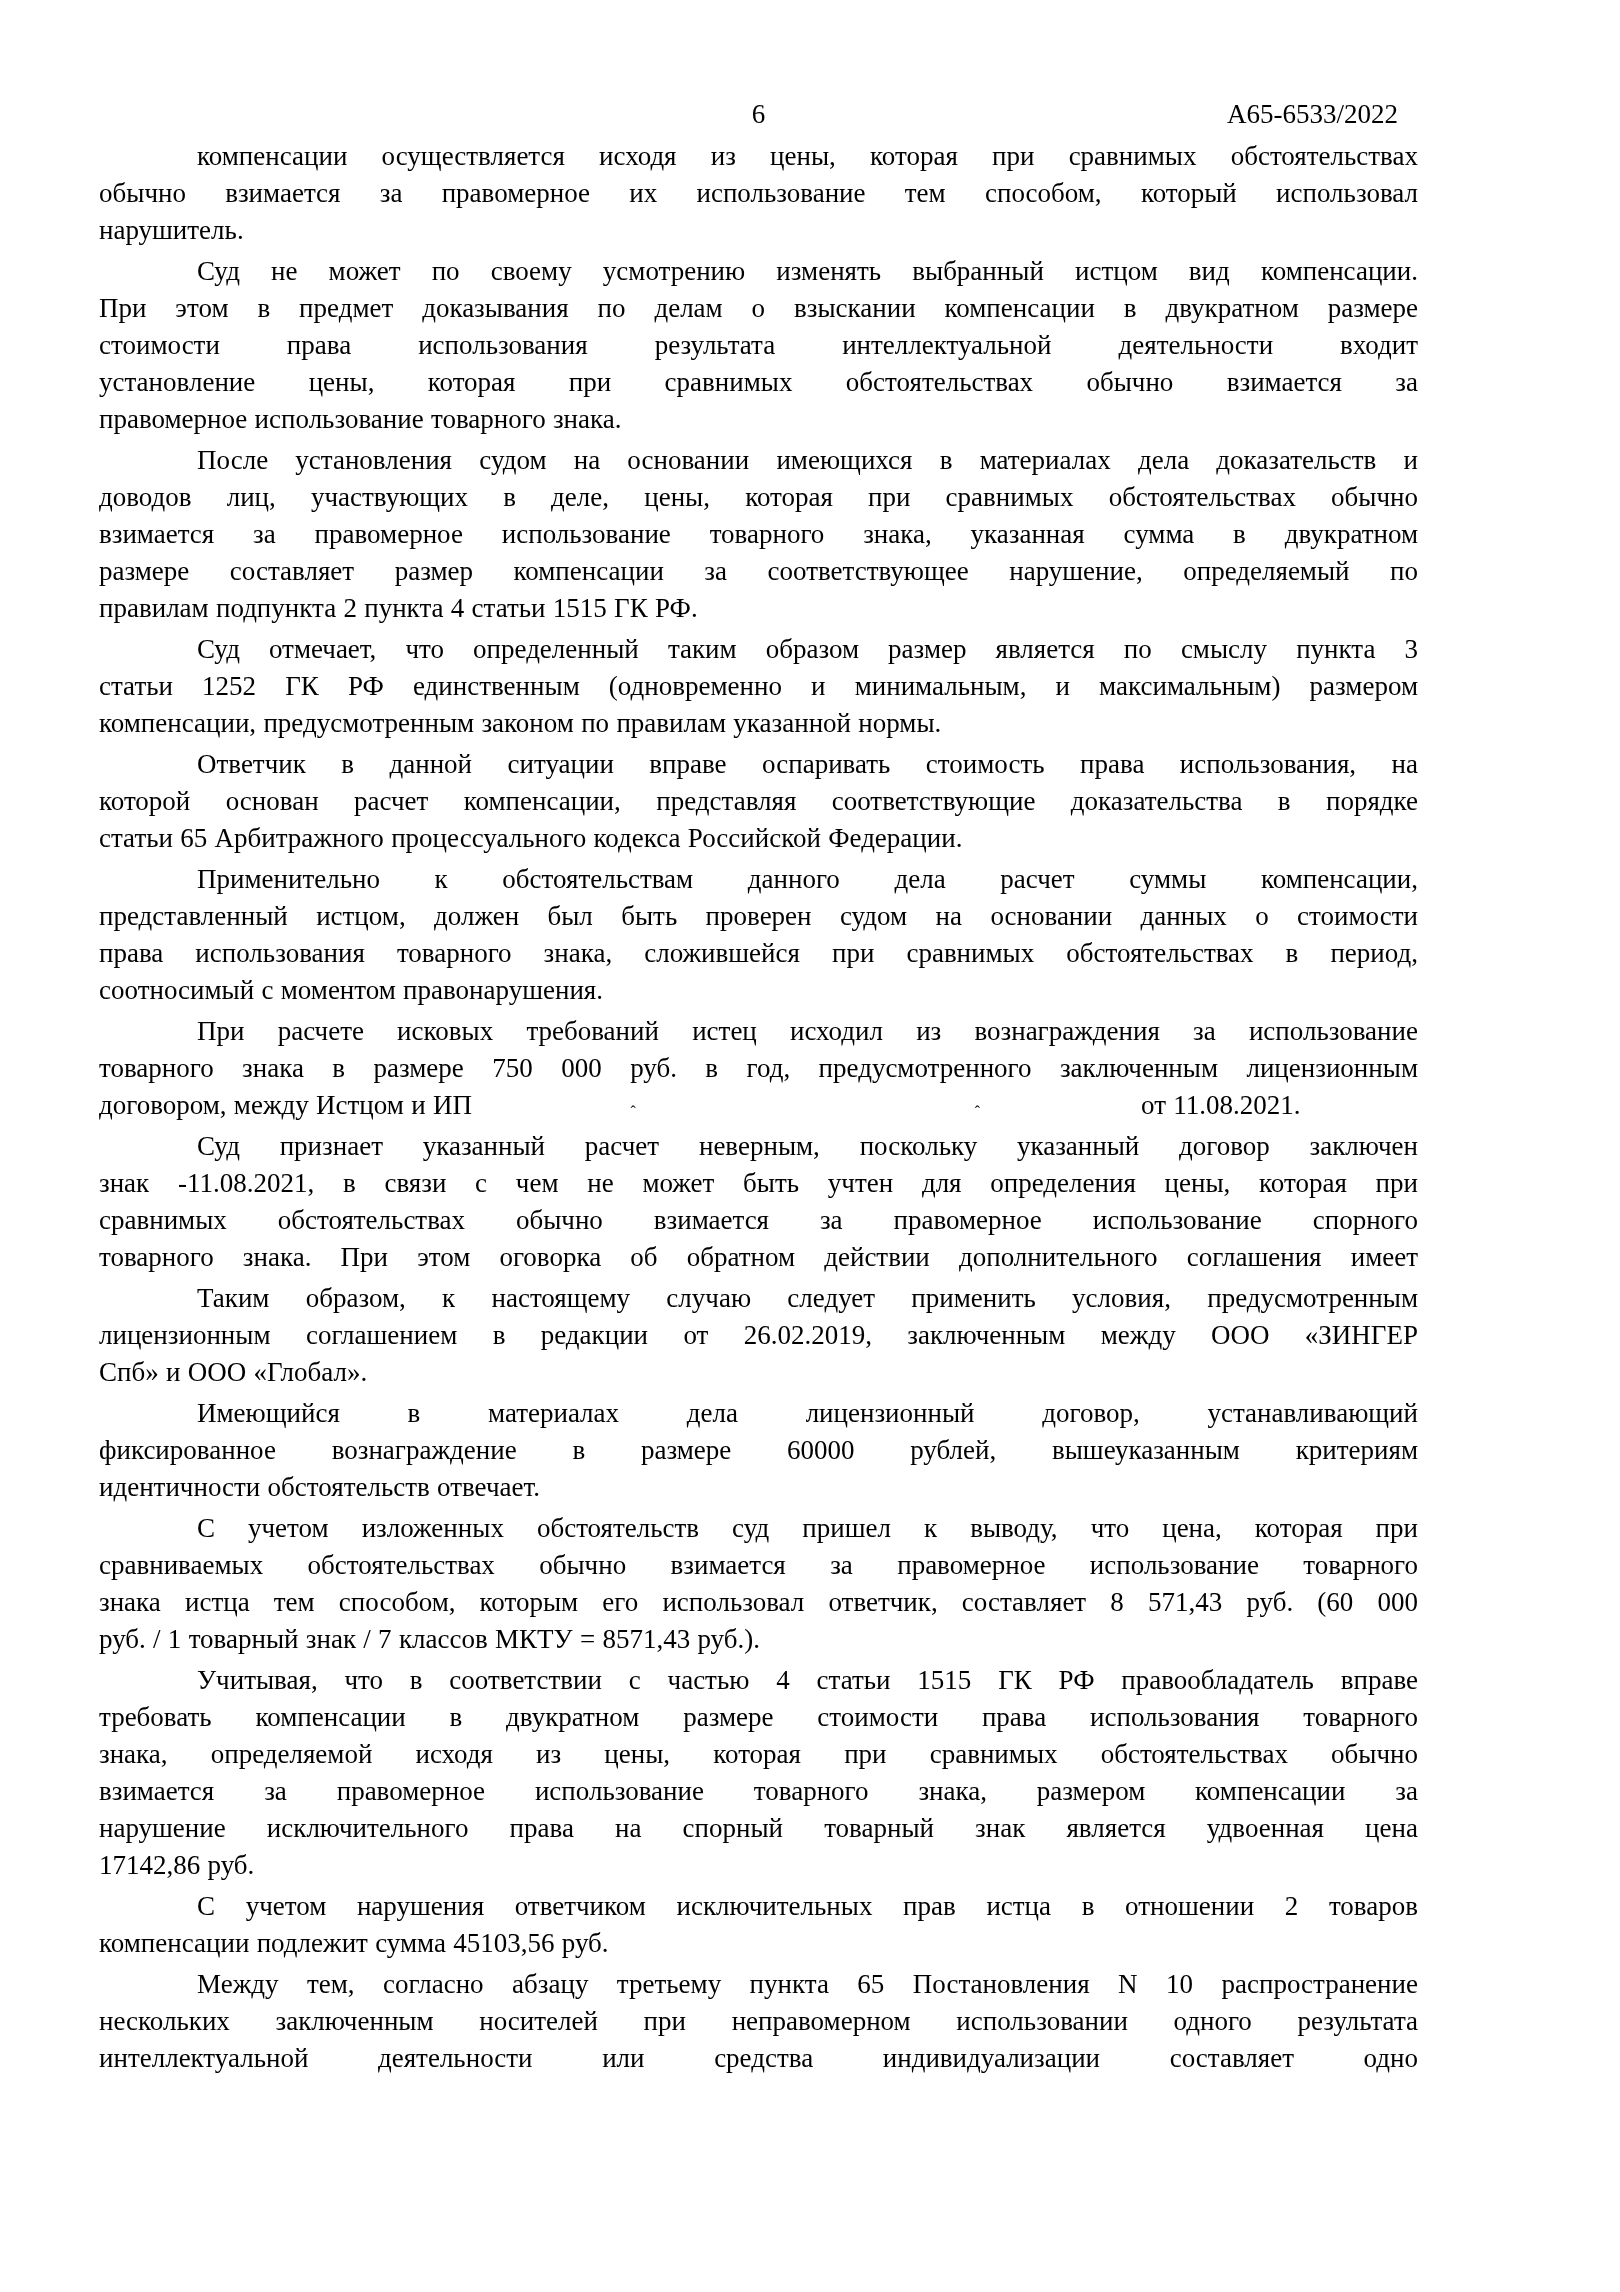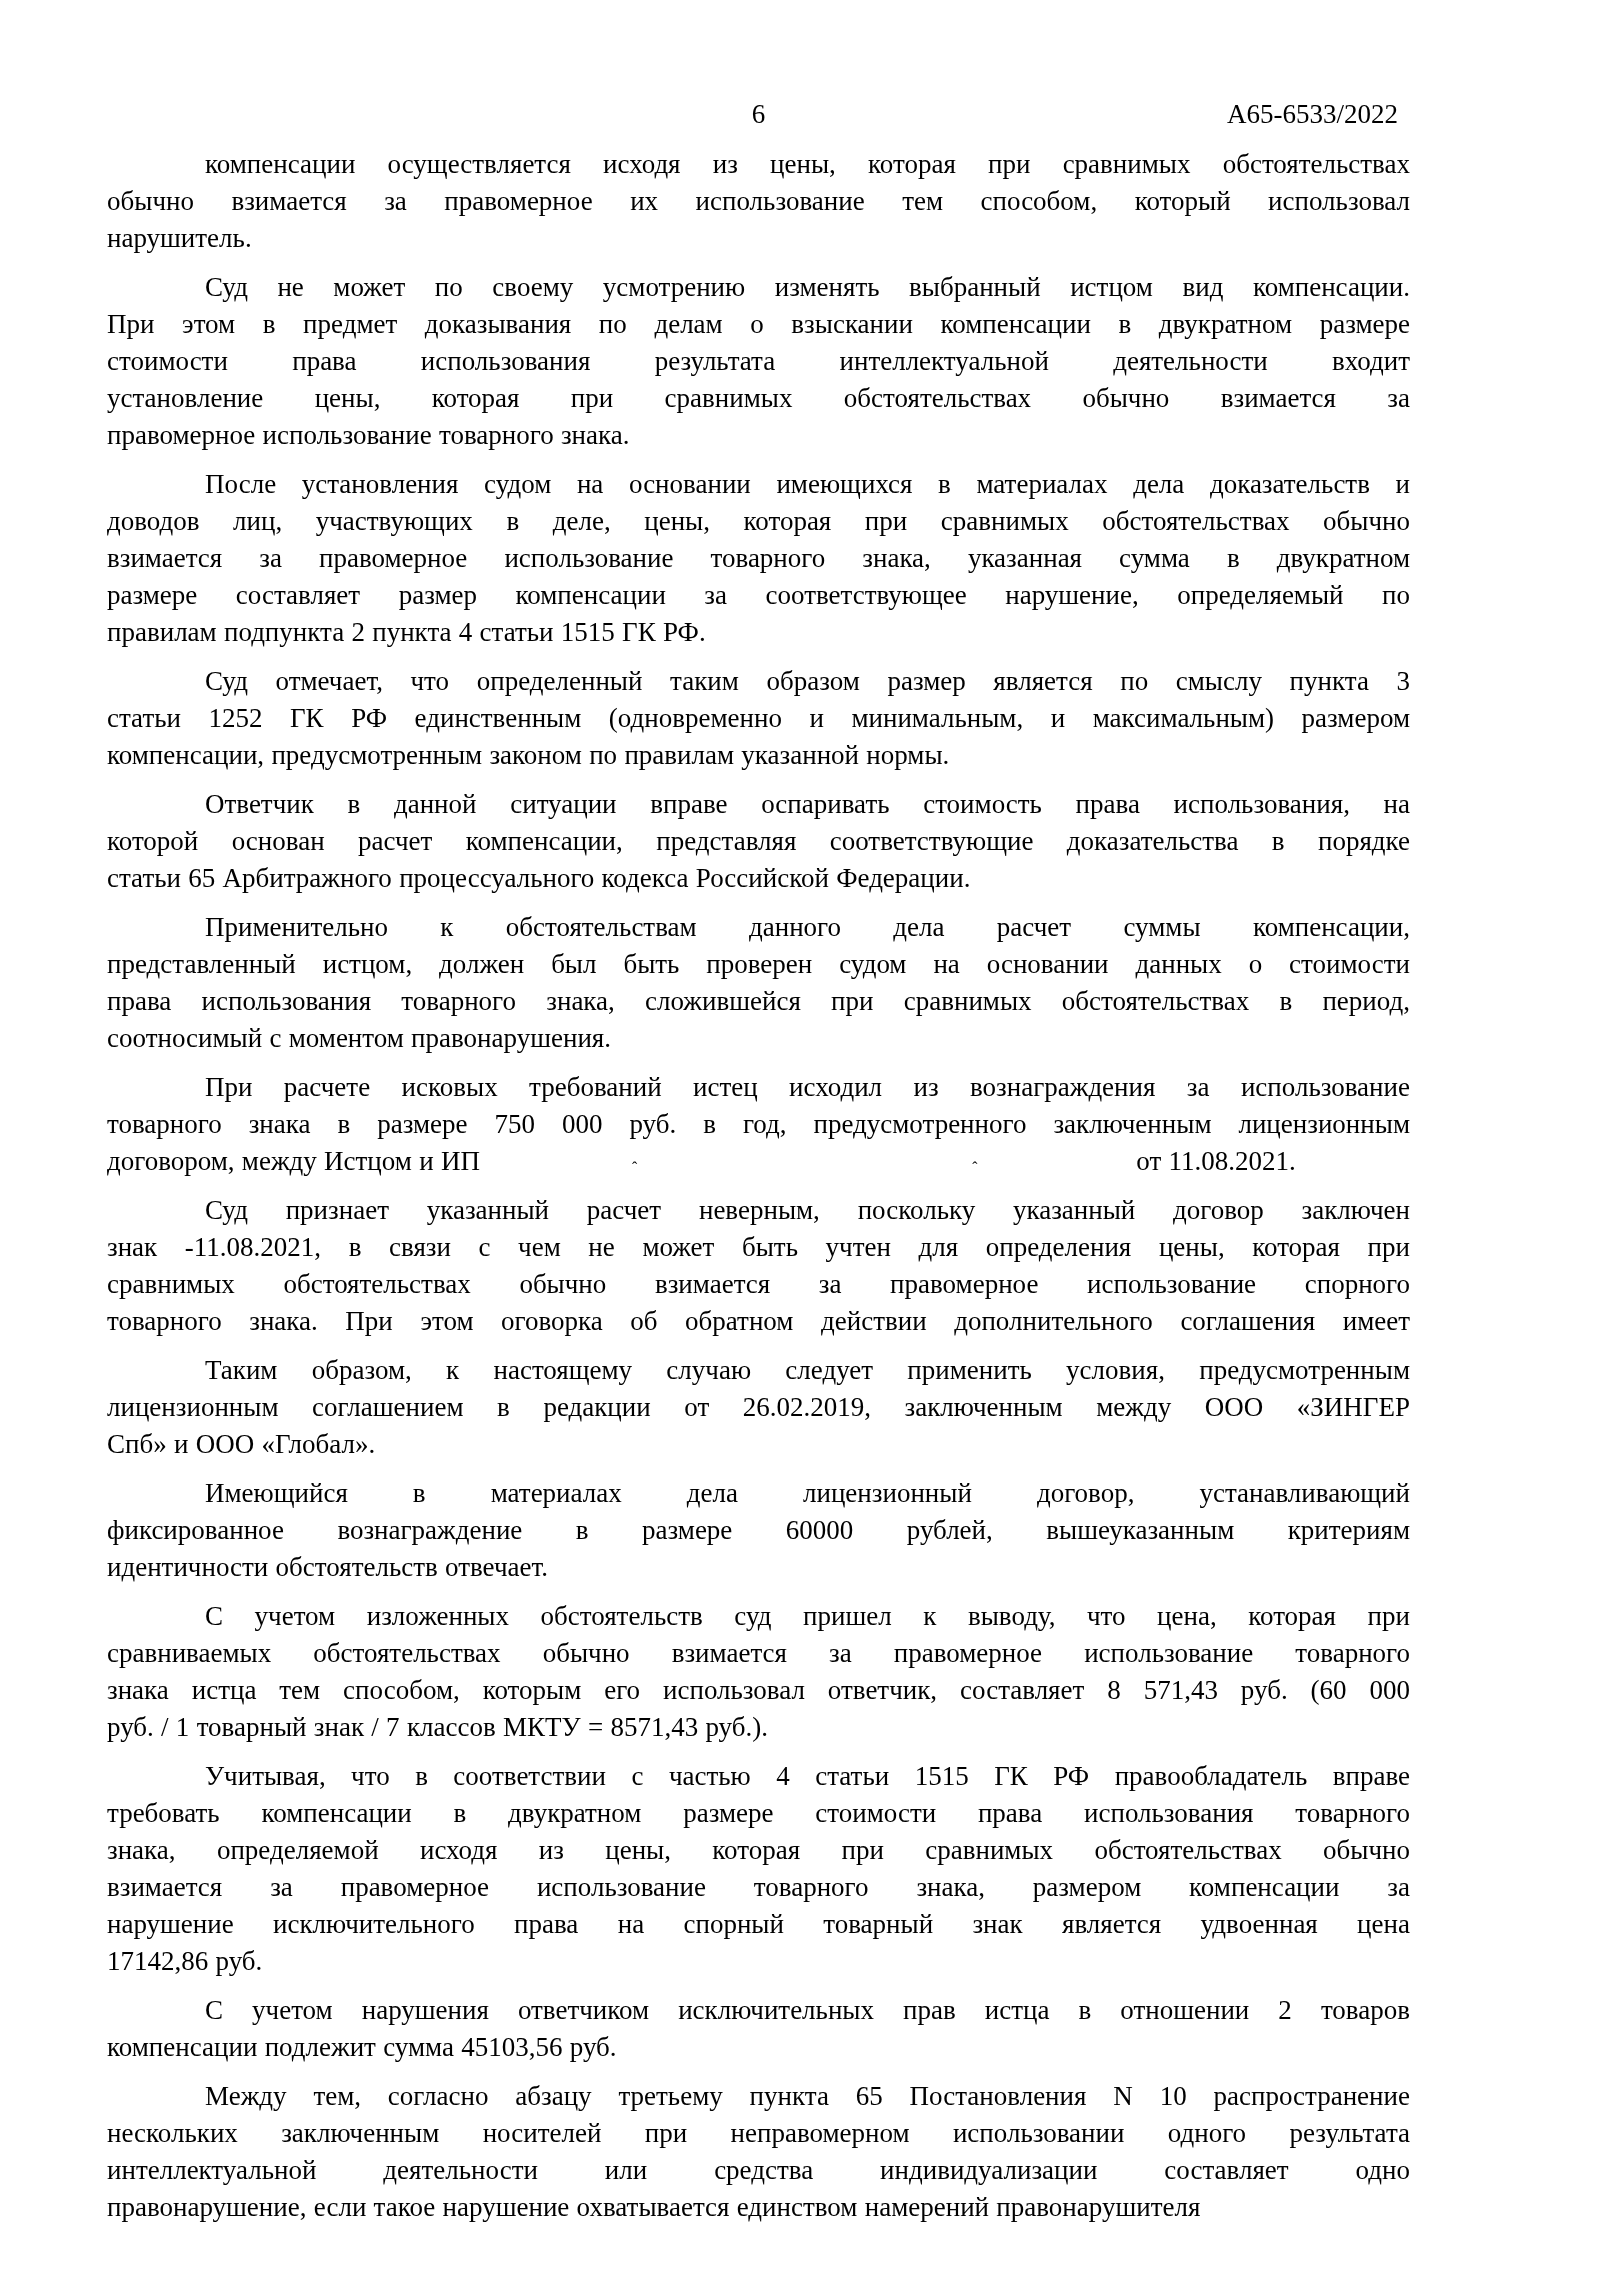--- a/index.html
+++ b/index.html
@@ -42,7 +42,7 @@
     font-size: 27px;
     line-height: 37px;
   }
-  .paragraph { margin: 12px; padding: 0; }
+  .paragraph { margin: 4px; padding: 0; }
   .line {
     text-align: justify;
     word-spacing: 0.02em;

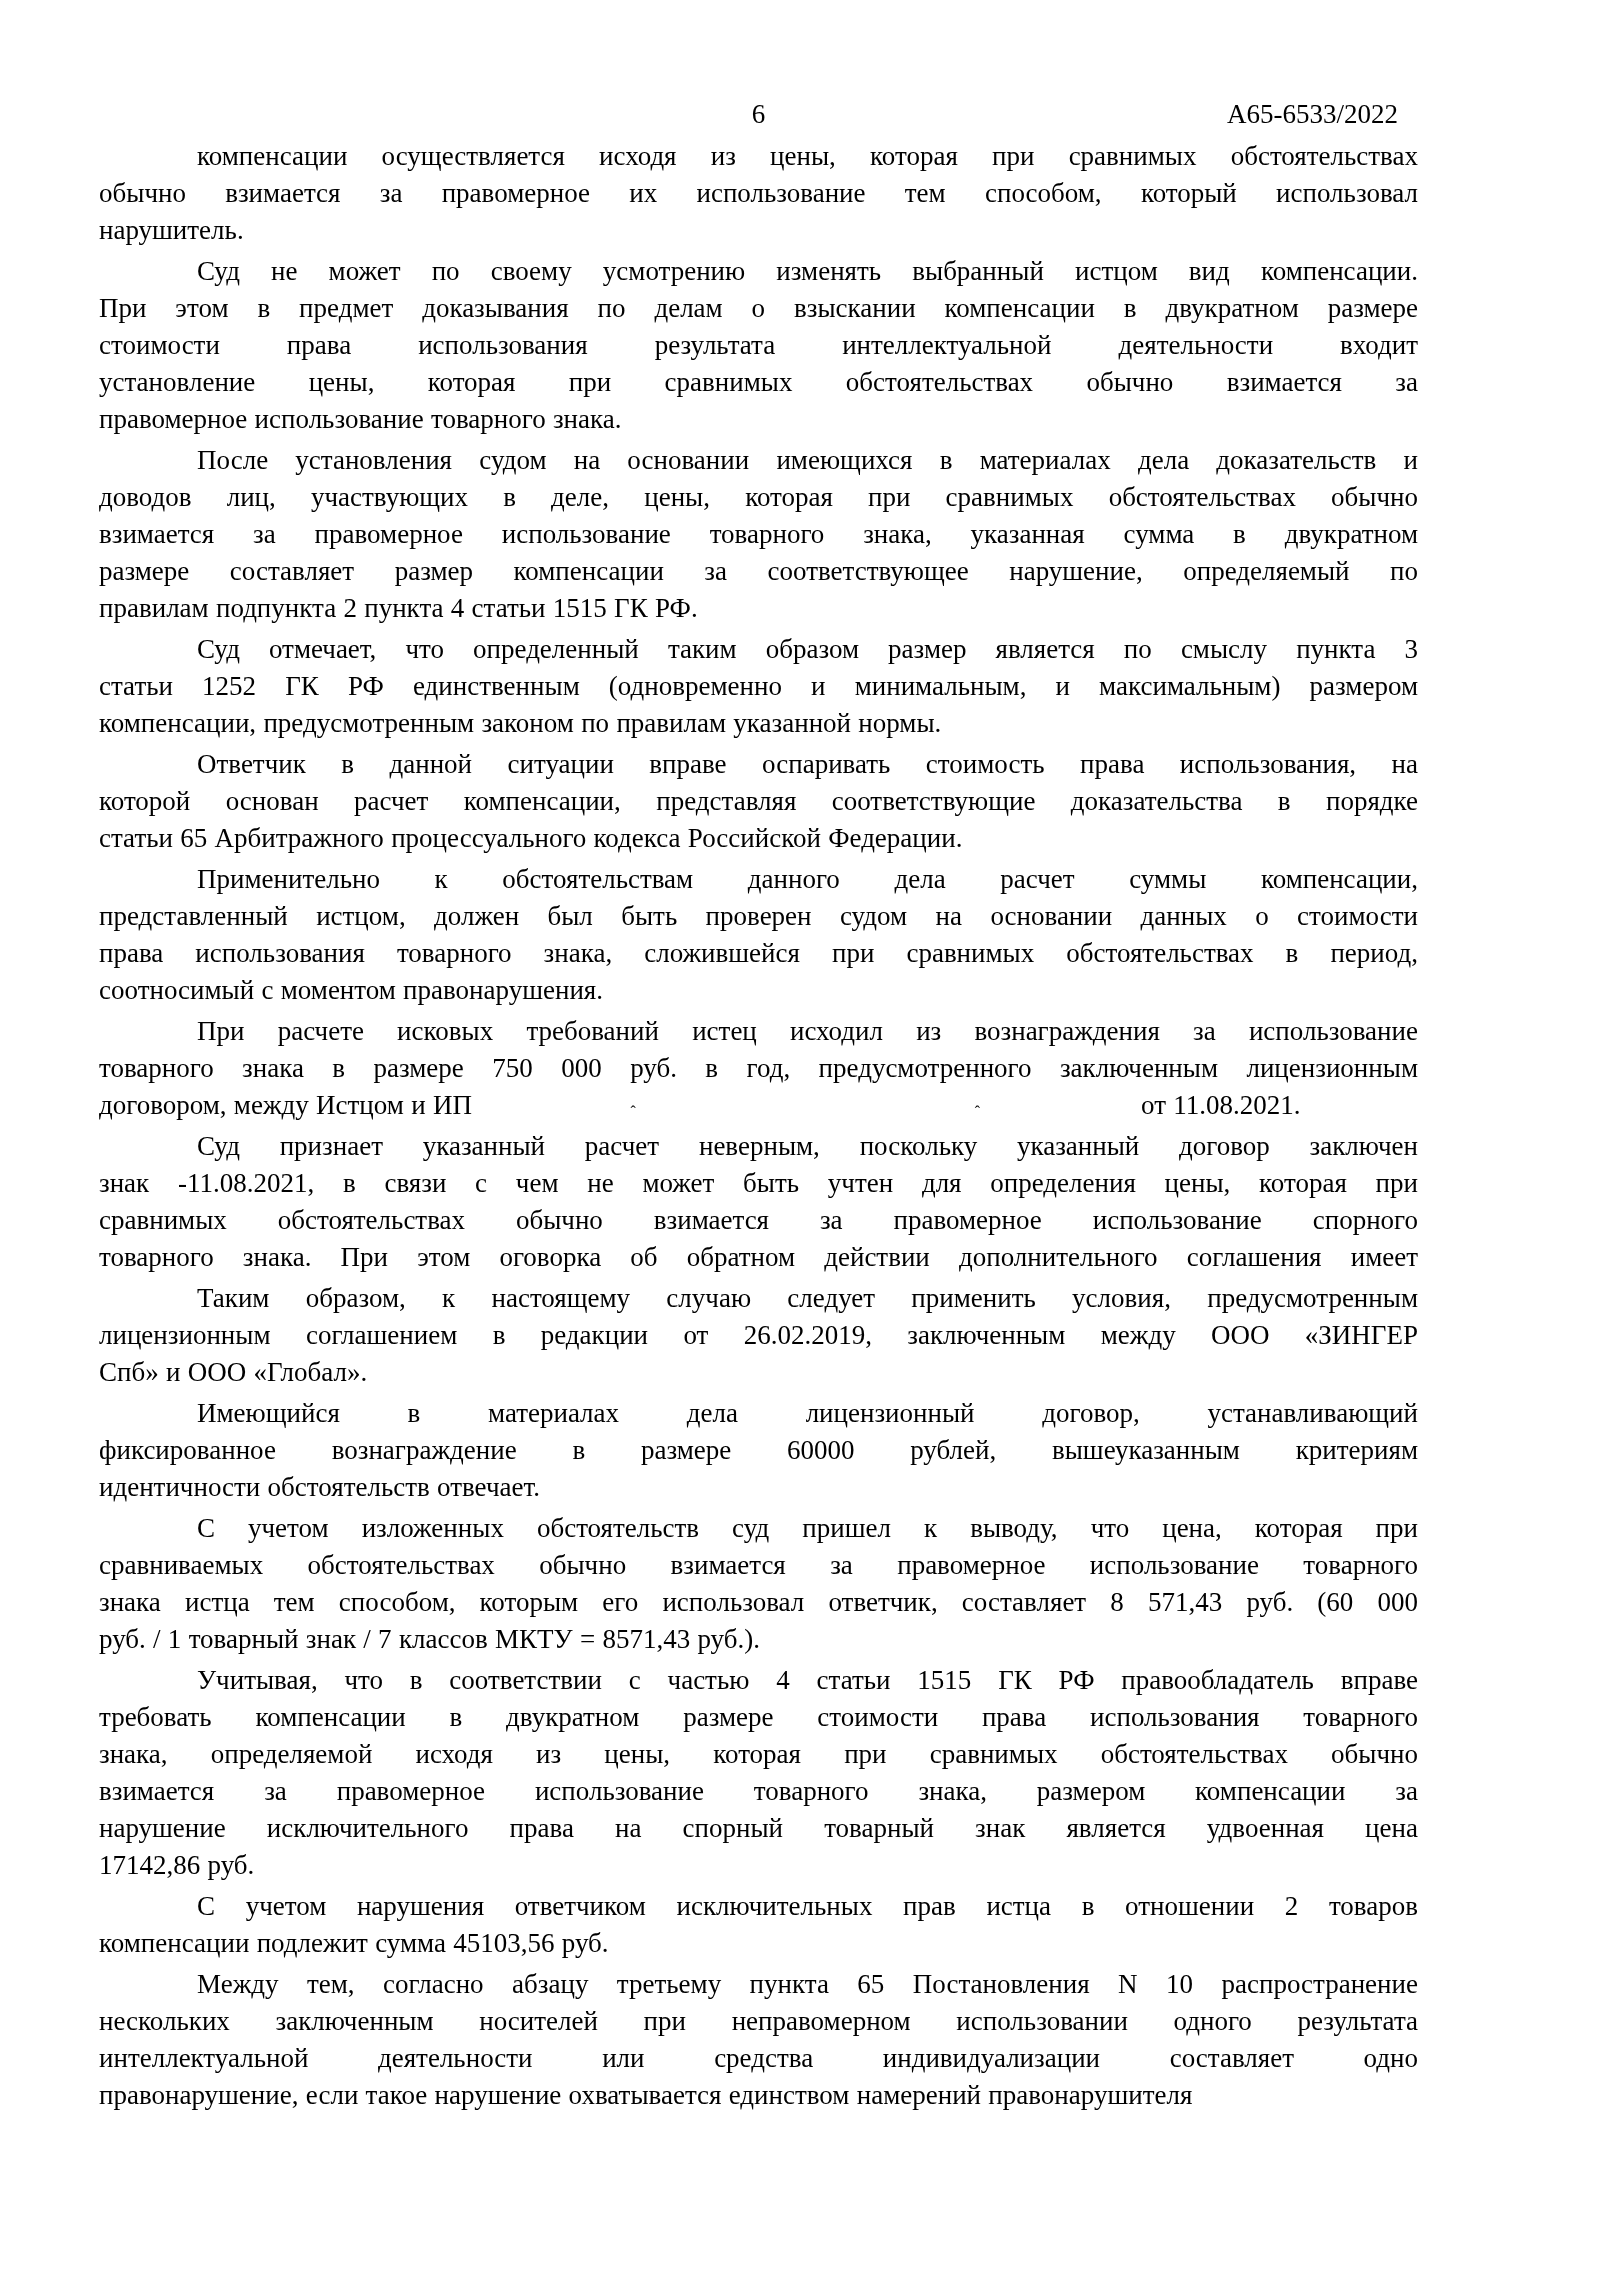--- a/index.html
+++ b/index.html
@@ -159,7 +159,6 @@
         <div class="line first fill">Между тем, согласно абзацу третьему пункта 65 Постановления N 10 распространение</div>
         <div class="line fill">нескольких заключенным носителей при неправомерном использовании одного результата</div>
         <div class="line fill">интеллектуальной деятельности или средства индивидуализации составляет одно</div>
-        <div class="line">правонарушение, если такое нарушение охватывается единством намерений правонарушителя</div>
       </div>
     </div>
 </div>

